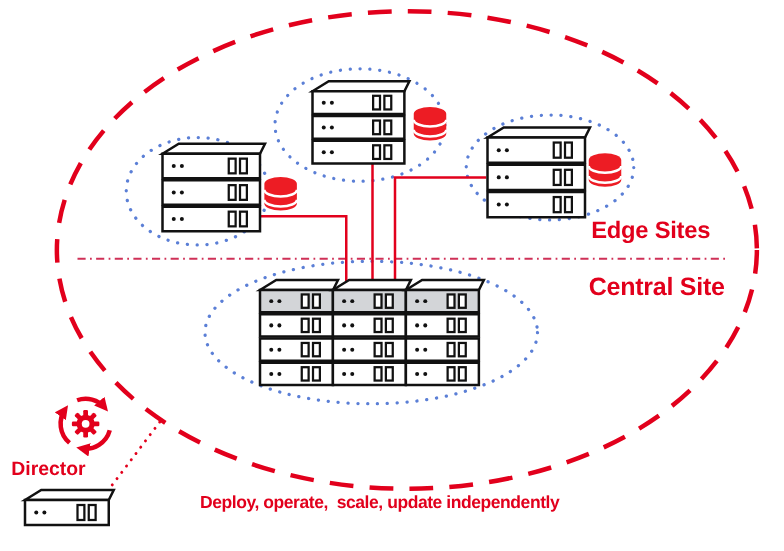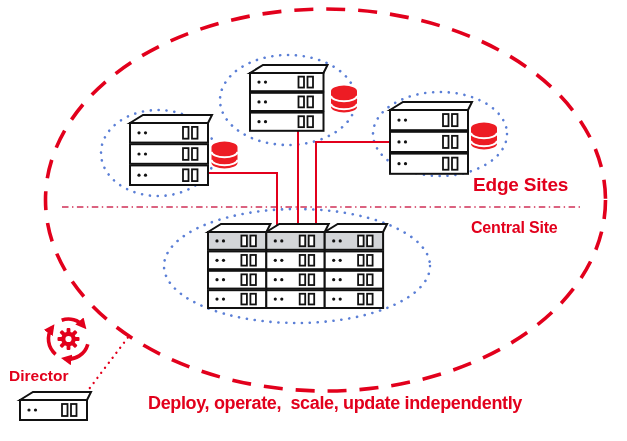--- a/index.html
+++ b/index.html
@@ -15,7 +15,7 @@
   .lbl{position:absolute;color:var(--red);line-height:1.05;white-space:nowrap;}
   .lbl.bold{font-weight:700;}
   #edge-sites-label{left:473px;top:175px;font-size:19px;letter-spacing:-0.2px;}
-  #central-site-label{left:471px;top:220px;font-size:16px;letter-spacing:-0.2px;}
+  #central-site-label{left:471px;top:220px;font-size:20px;letter-spacing:-0.2px;}
   #director-label{left:9px;top:368px;font-size:15.5px;font-weight:700;}
   #caption-label{left:148px;top:394px;font-size:18px;letter-spacing:-0.35px;white-space:pre;}
 </style>

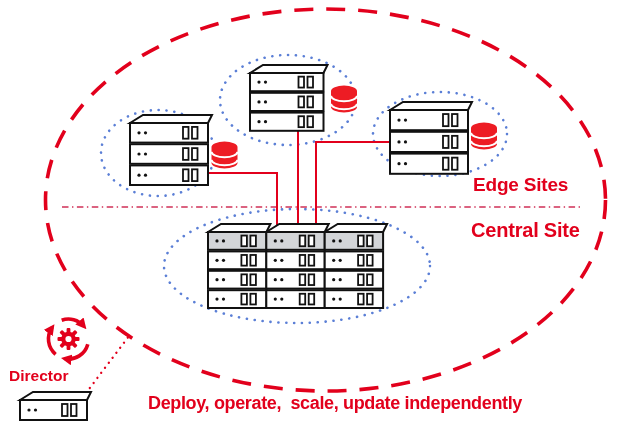--- a/index.html
+++ b/index.html
@@ -17,7 +17,7 @@
   #edge-sites-label{left:473px;top:175px;font-size:19px;letter-spacing:-0.2px;}
   #central-site-label{left:471px;top:220px;font-size:20px;letter-spacing:-0.2px;}
   #director-label{left:9px;top:368px;font-size:15.5px;font-weight:700;}
-  #caption-label{left:148px;top:394px;font-size:18px;letter-spacing:-0.35px;white-space:pre;}
+  #caption-label{left:160px;top:394px;font-size:14px;letter-spacing:-0.35px;white-space:pre;}
 </style>
 </head>
 <body>

